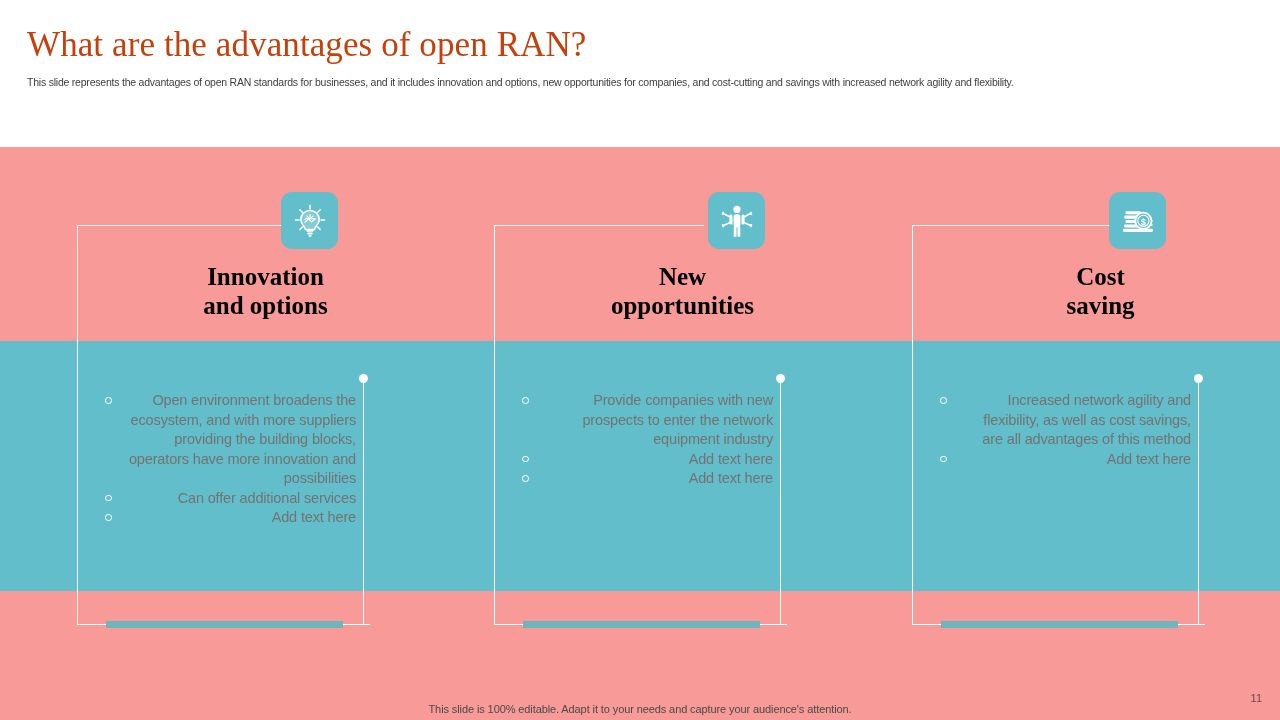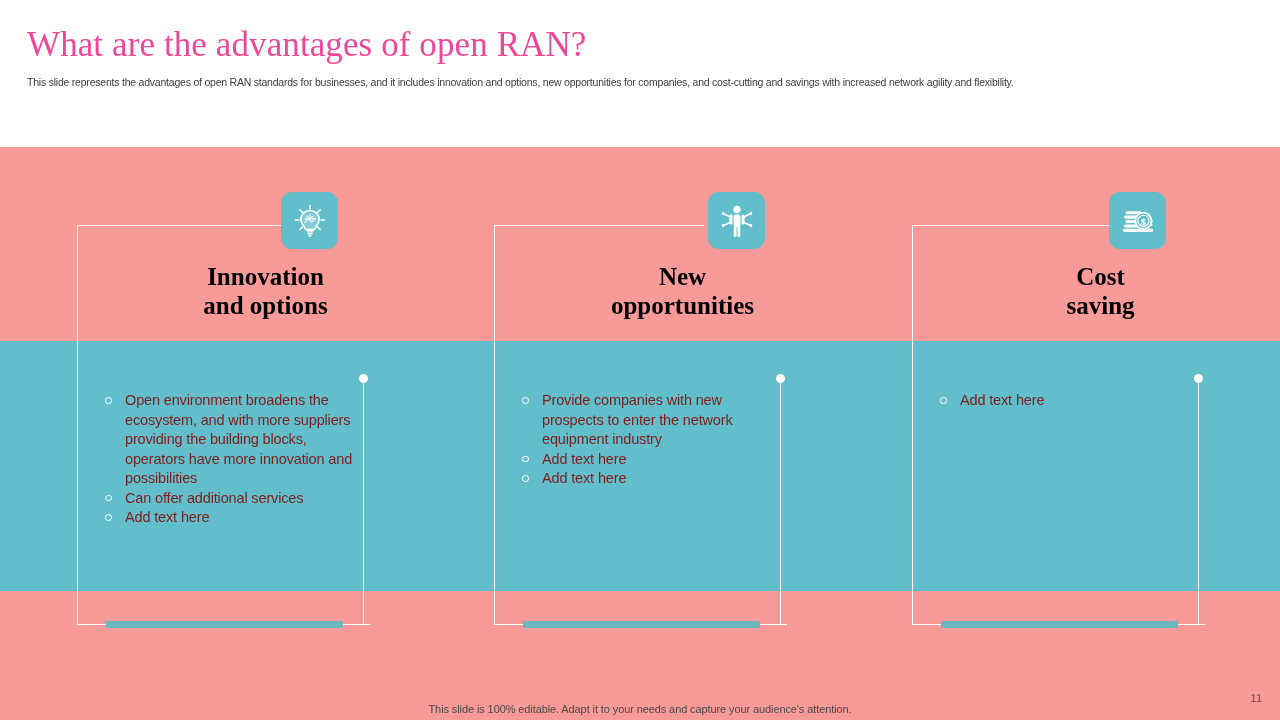--- a/index.html
+++ b/index.html
@@ -35,7 +35,7 @@
     font-family: "Liberation Serif", serif;
     font-size: 35px;
     line-height: 42px;
-    color: #ec4899;
+    color: #c2410c;
     font-weight: 400;
     letter-spacing: 0.1px;
     white-space: nowrap;

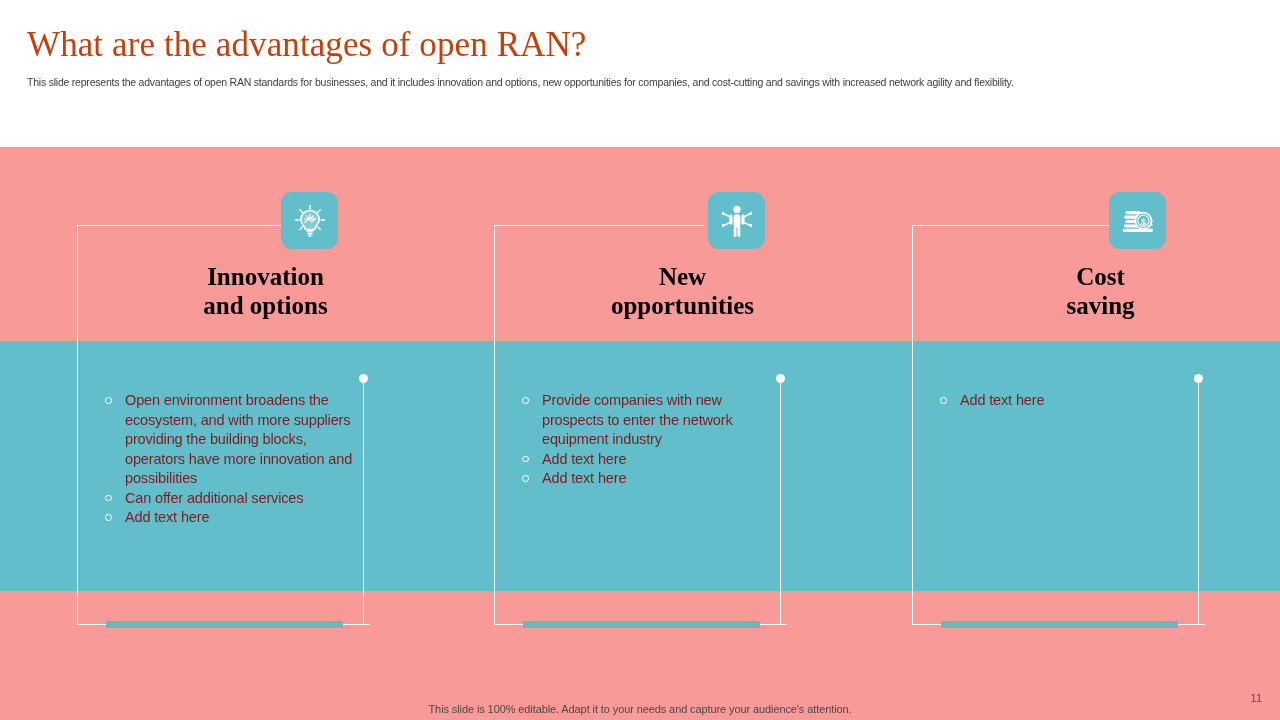--- a/index.html
+++ b/index.html
@@ -176,8 +176,9 @@
     font-family: "Liberation Sans", sans-serif;
     font-size: 14.5px;
     line-height: 19.5px;
-    color: #7f1d1d;
+    color: #737373;
     letter-spacing: -0.15px;
+    text-align: right;
   }
   .bullets li .marker {
     position: absolute;

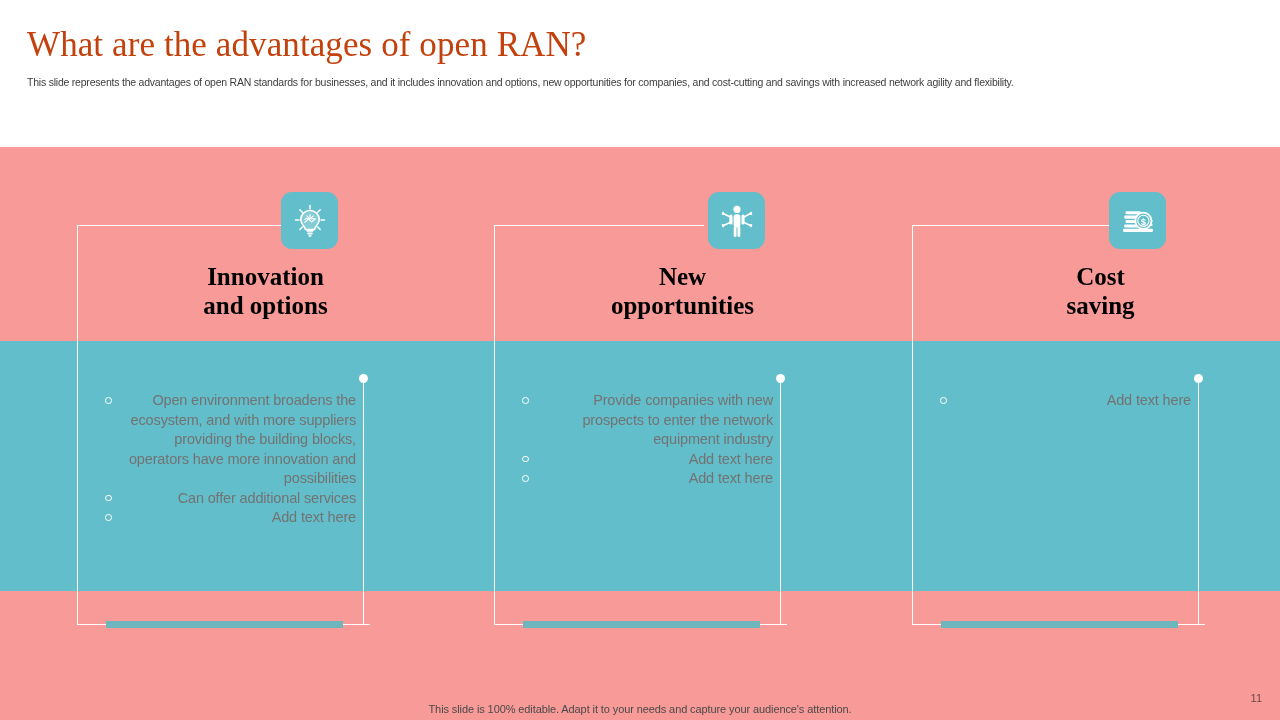--- a/index.html
+++ b/index.html
@@ -347,6 +347,7 @@
     </div>
 
     <ul class="bullets">
+      <li><span class="marker"></span><span>Increased network agility and flexibility, as well as cost savings, are all advantages of this method</span></li>
       <li><span class="marker"></span><span>Add text here</span></li>
     </ul>
   </div>

